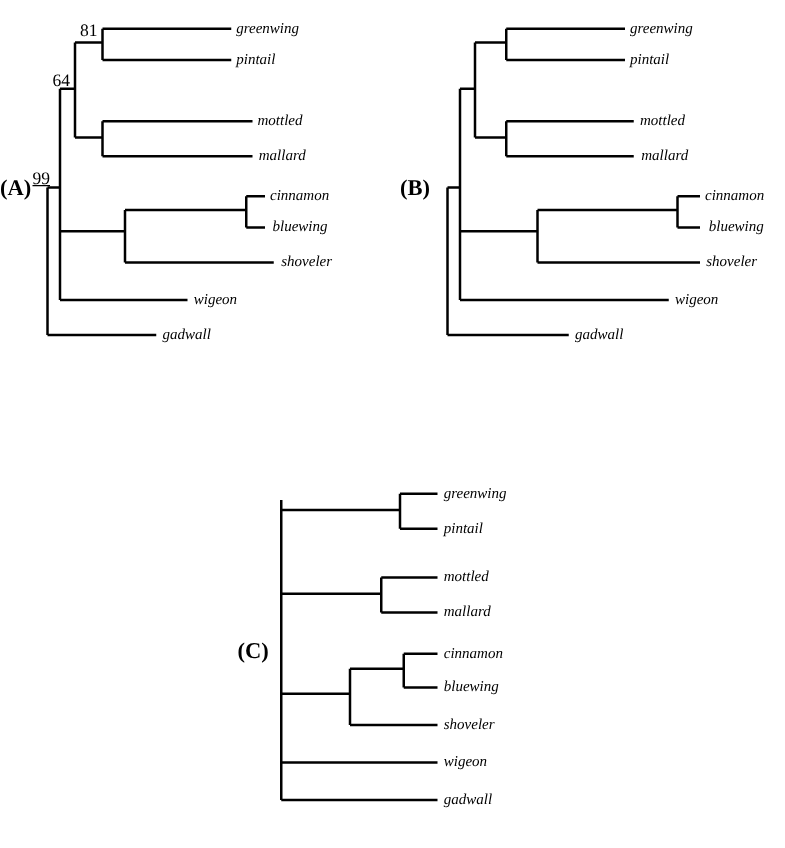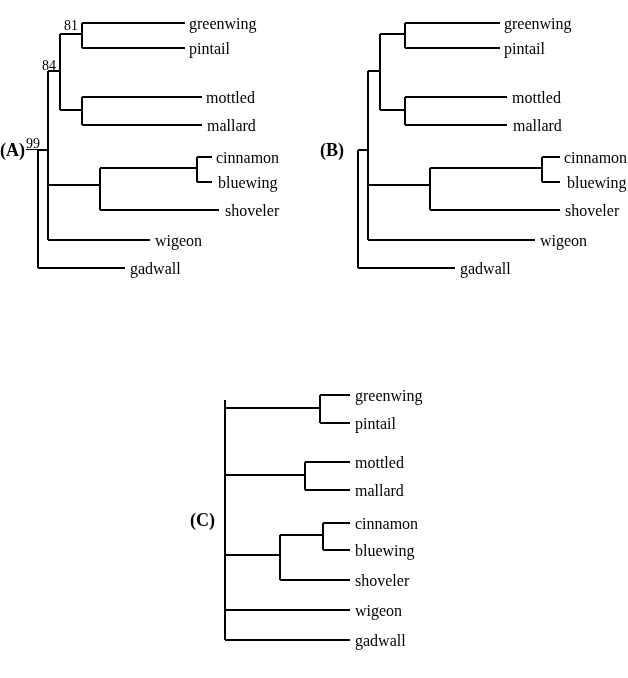--- a/index.html
+++ b/index.html
@@ -19,7 +19,8 @@
     }
     .taxon {
       position: absolute;
-      font-size: 16px;
+      font-size: 12px;
+      font-style: italic;
     }
     .label {
       position: absolute;

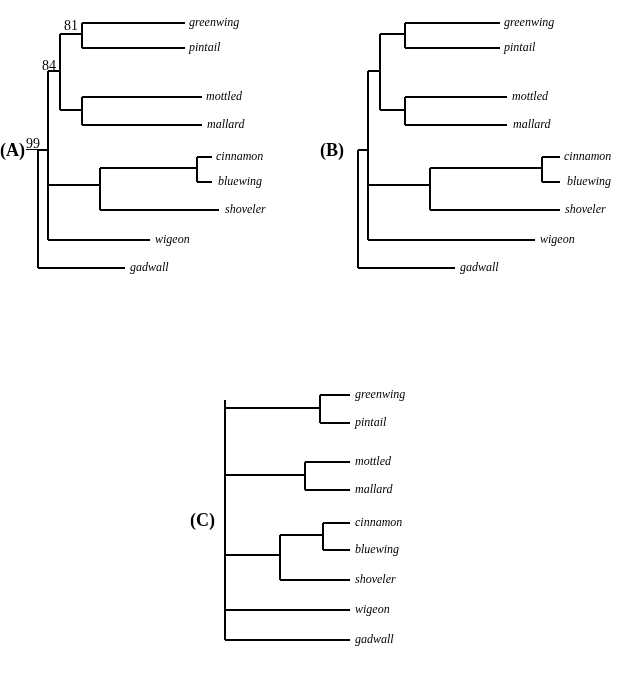--- a/index.html
+++ b/index.html
@@ -123,7 +123,7 @@
 <div class="label" style="left:190px; top:510px;">(C)</div>
 
 <div class="boot" style="left:64px; top:18px;">81</div>
-<div class="boot" style="left:42px; top:58px;">84</div>
+<div class="boot" style="left:42px; top:58px;">64</div>
 <div class="boot" style="left:26px; top:136px;text-decoration:underline;">99</div>
 
 <div class="taxon" style="left:189px; top:15px;">greenwing</div>

